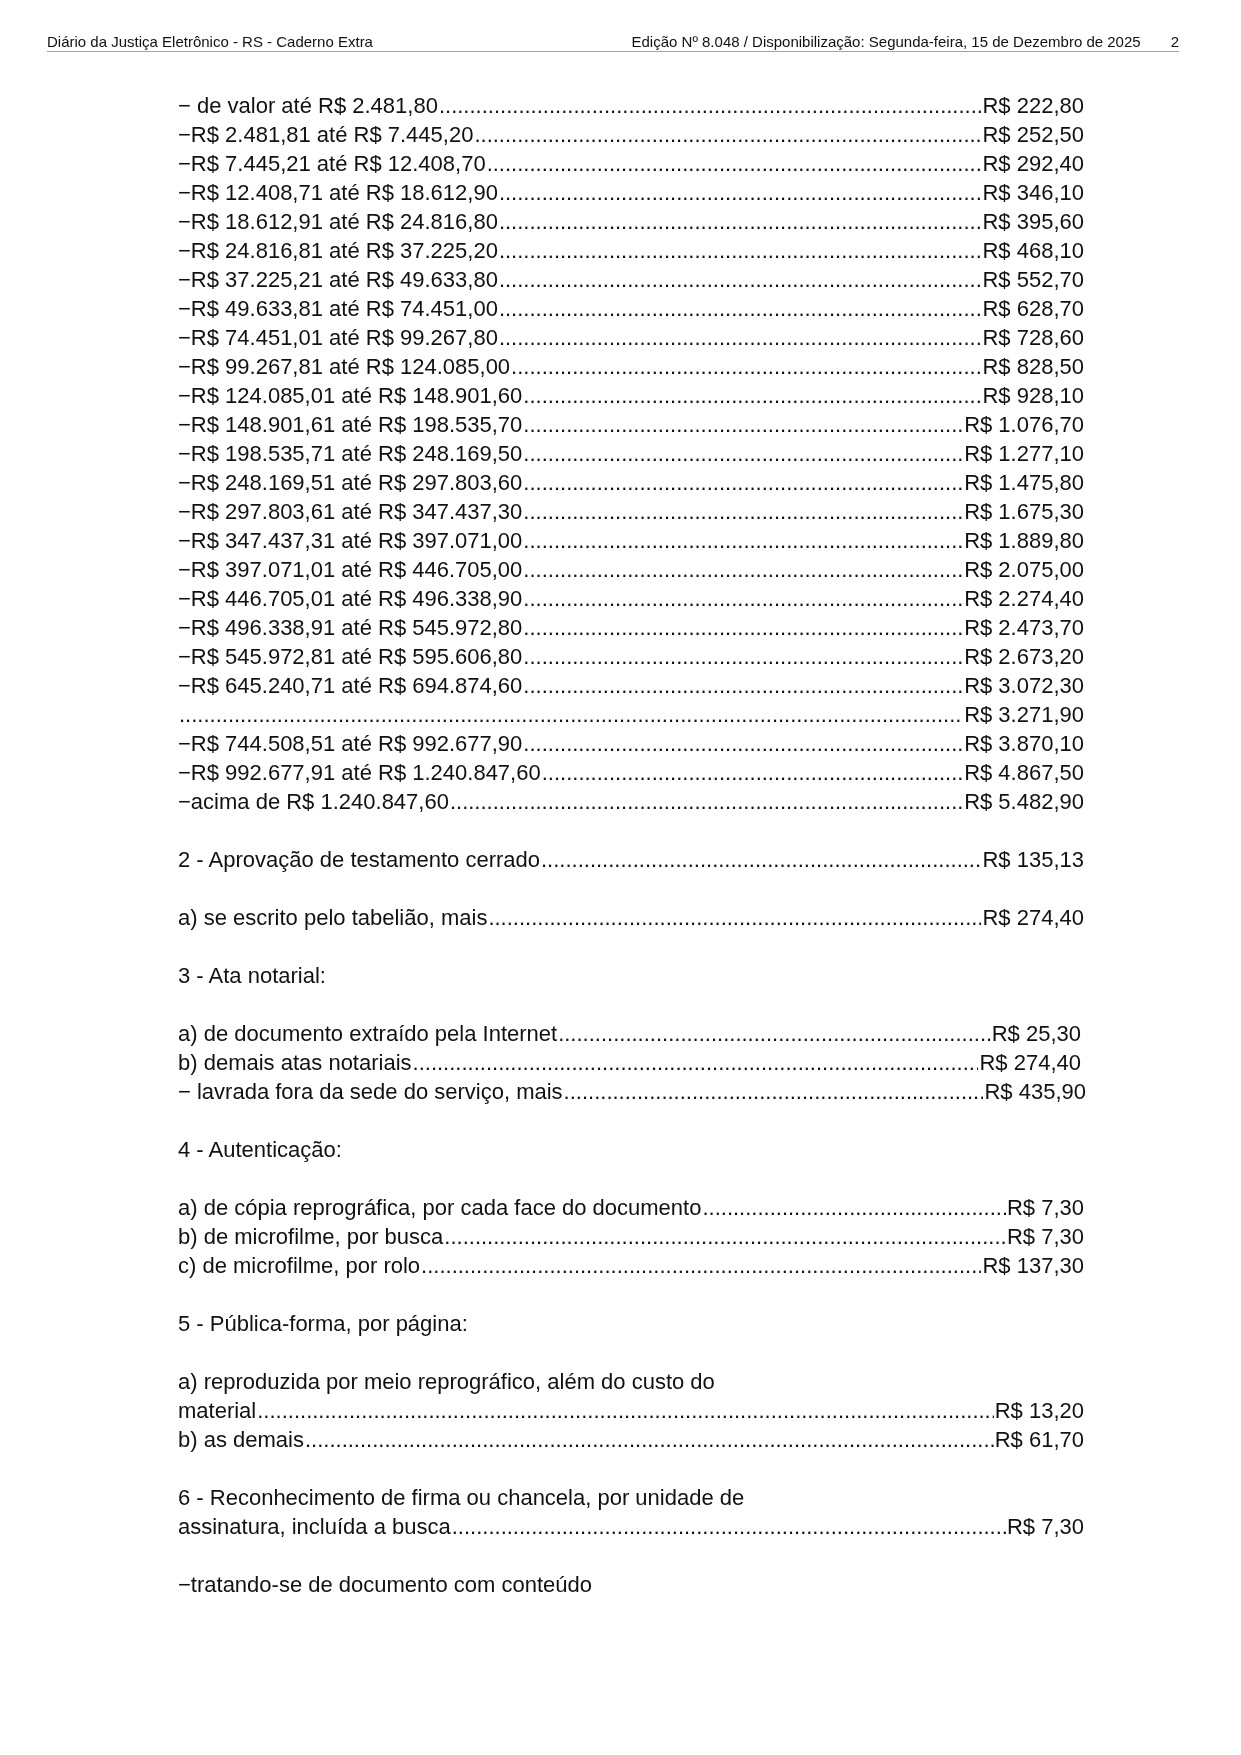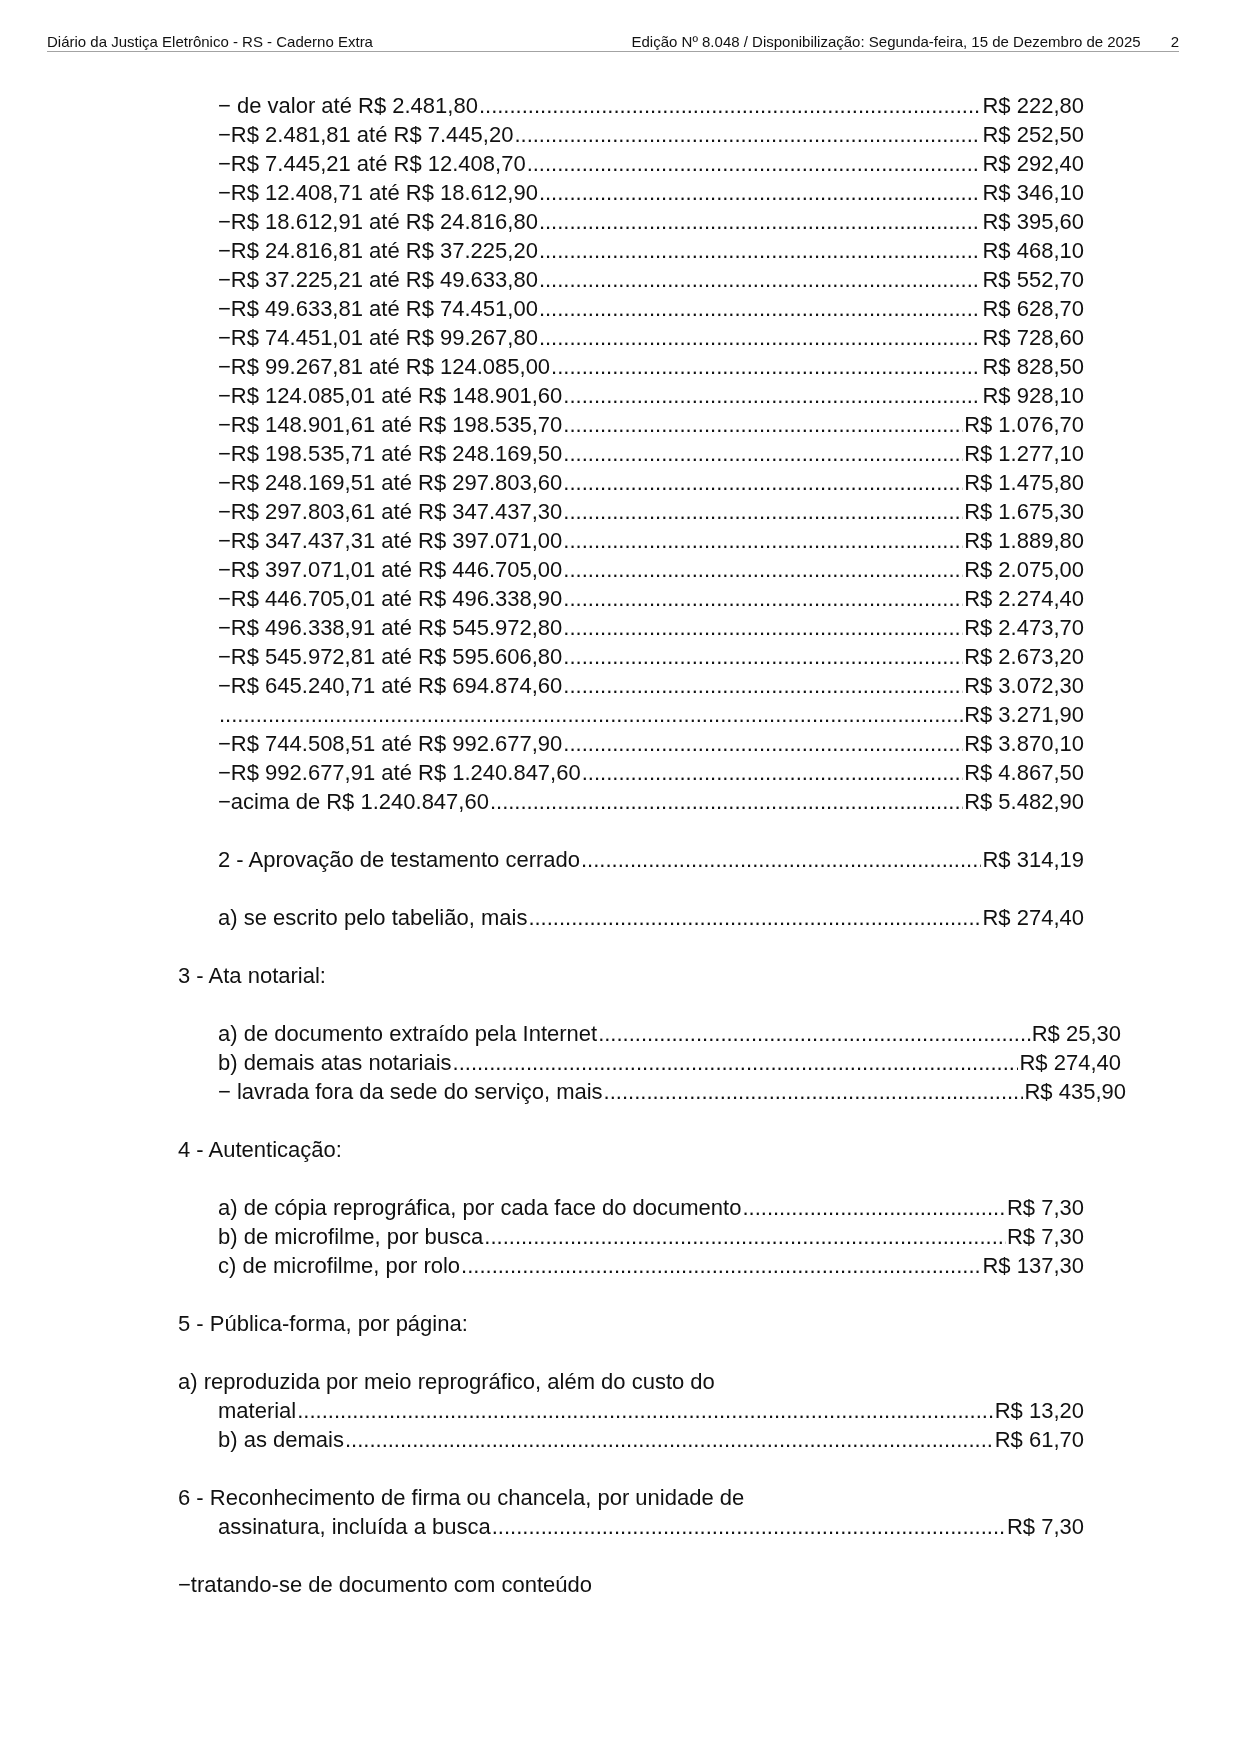--- a/index.html
+++ b/index.html
@@ -19,7 +19,7 @@
     position: absolute; left: 178px; top: 91px; width: 906px;
     font-size: 22px; line-height: 29px;
   }
-  .row { display: flex; align-items: center; height: 29px; white-space: nowrap; overflow: hidden; margin-left: 40px; }
+  .row { display: flex; align-items: center; height: 29px; white-space: nowrap; overflow: hidden; }
   .row .label { flex: 0 0 auto; }
   .row .dots {
     flex: 1 1 auto; overflow: hidden; white-space: nowrap; letter-spacing: 0px;

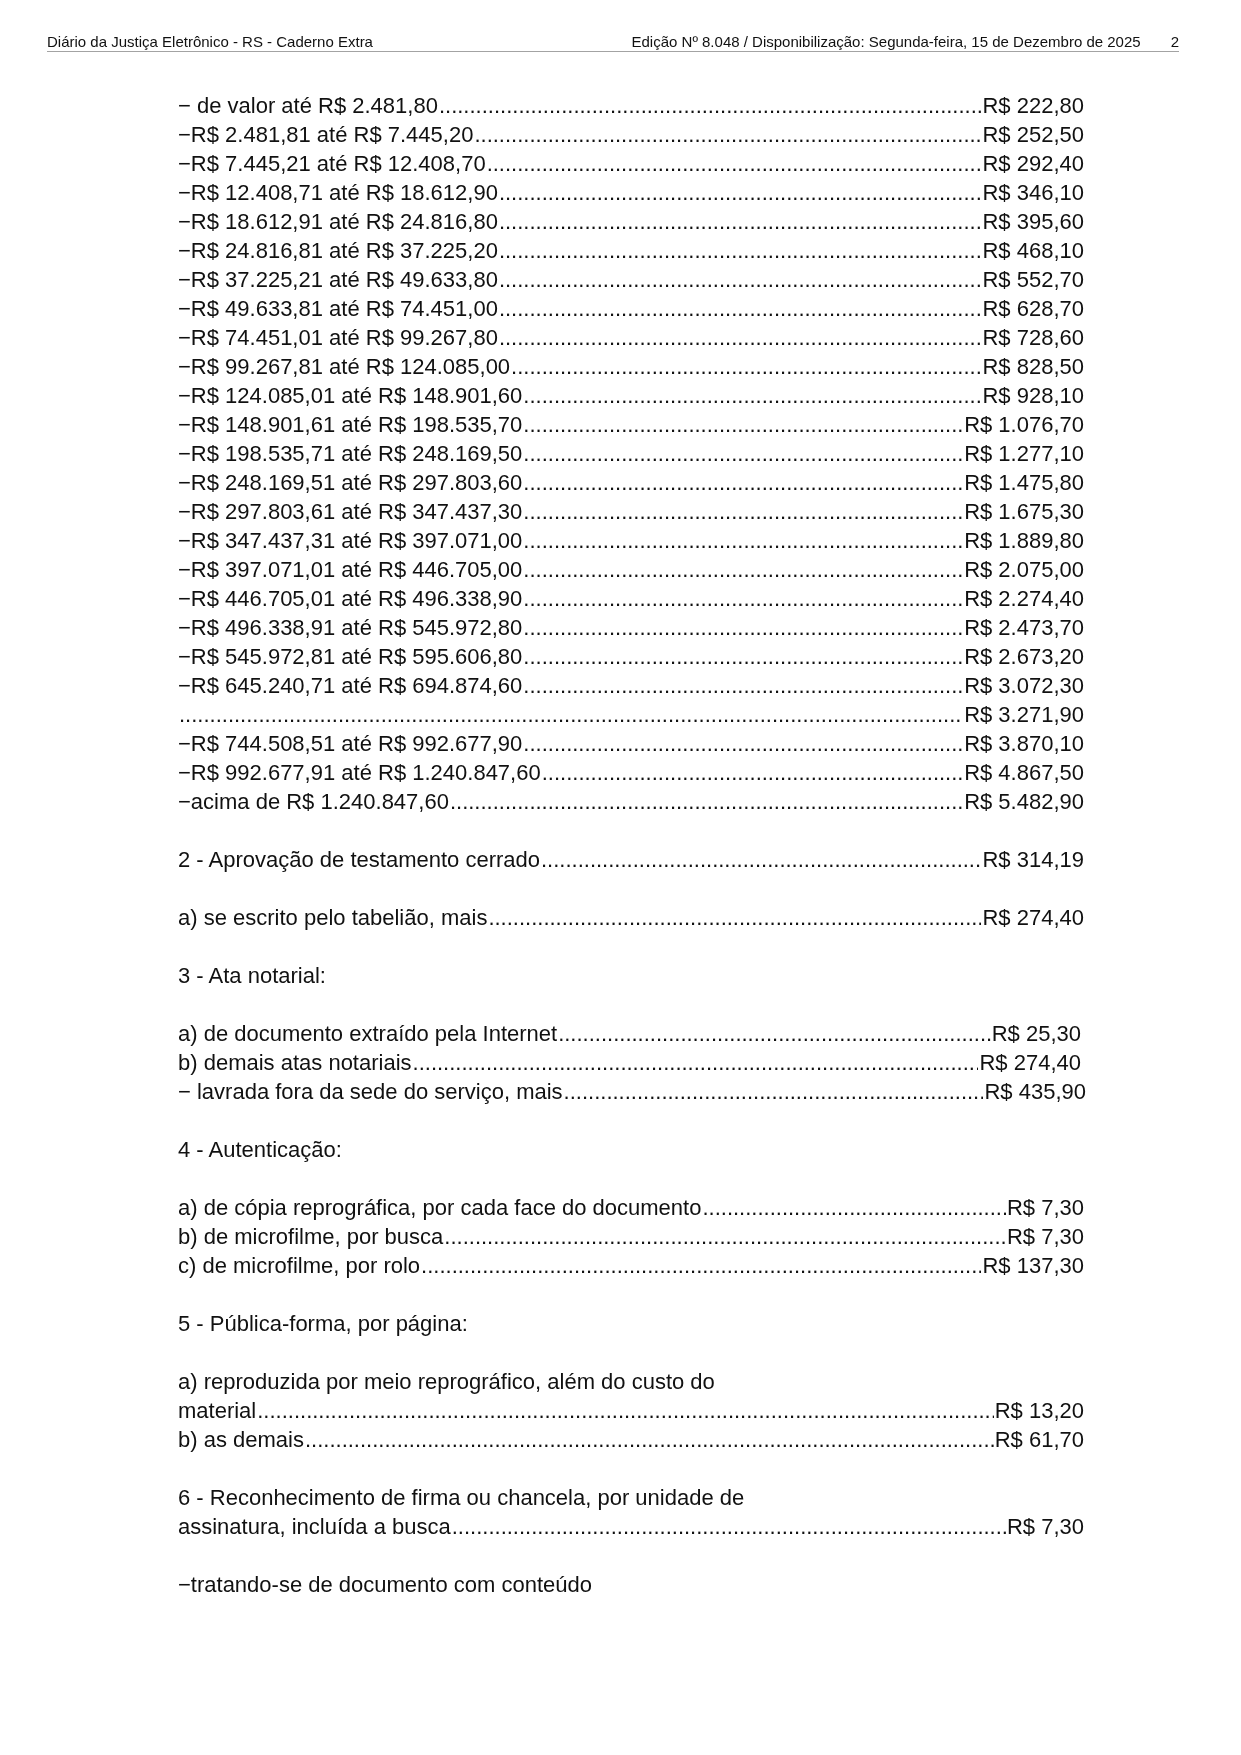--- a/index.html
+++ b/index.html
@@ -177,7 +177,7 @@
   <div class="row">
     <span class="label">2 - Aprovação de testamento cerrado</span>
     <span class="dots"></span>
-    <span class="price">R$ 314,19</span>
+    <span class="price">R$ 135,13</span>
   </div>
   <div class="gap"></div>
   <div class="row">

